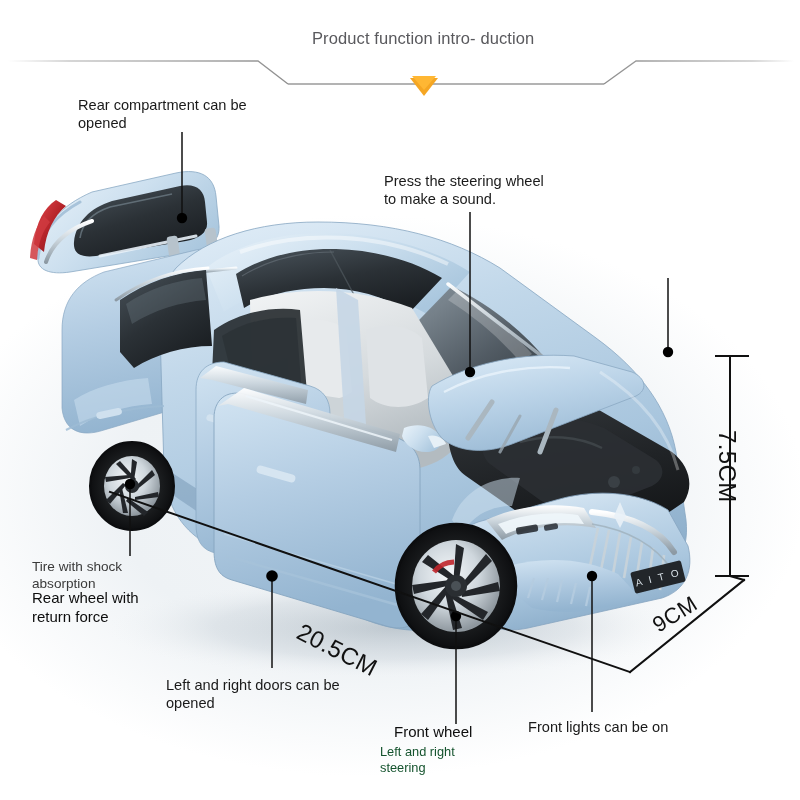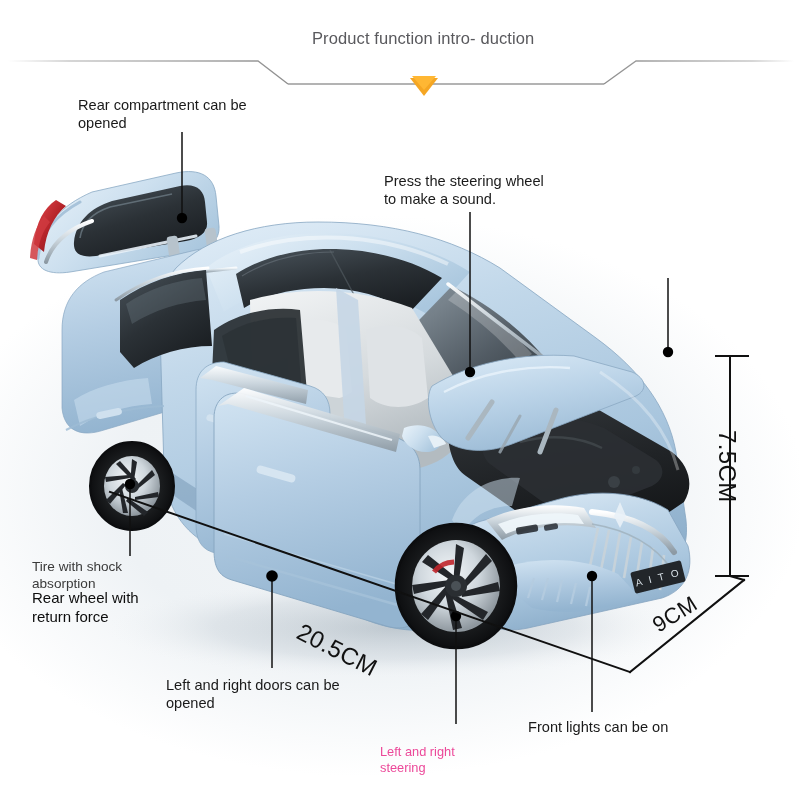--- a/index.html
+++ b/index.html
@@ -456,6 +456,7 @@
   <div class="anno primary" style="left:166px; top:676px; width:230px;">Left and right doors can be
 opened</div>
 
+  <div class="anno big" style="left:394px; top:723px; width:160px;">Front wheel</div>
 
   <div class="anno small" style="left:380px; top:744px; width:140px;">Left and right
 steering</div>

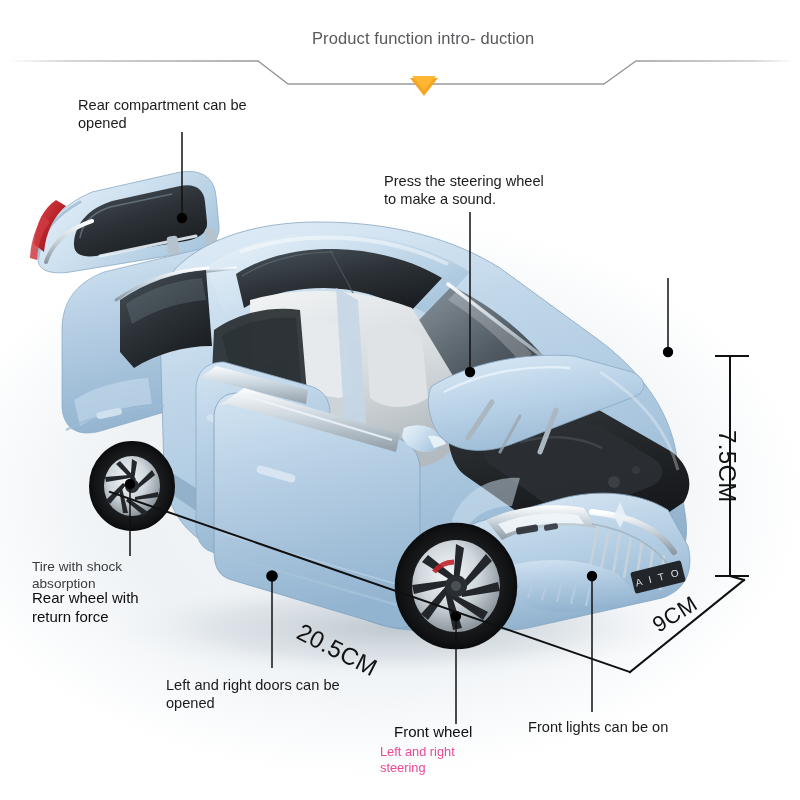--- a/index.html
+++ b/index.html
@@ -52,7 +52,7 @@
   .anno.primary { font-size: 14.6px; color: #1a1a1a; }
   .anno.muted   { font-size: 13.6px; color: #3a3a3a; }
   .anno.big     { font-size: 15px; color: #0d0d0d; }
-  .anno.small   { font-size: 12.8px; color: #ec4899; }
+  .anno.small   { font-size: 12.8px; color: #14532d; }
 
   
   .dim {

